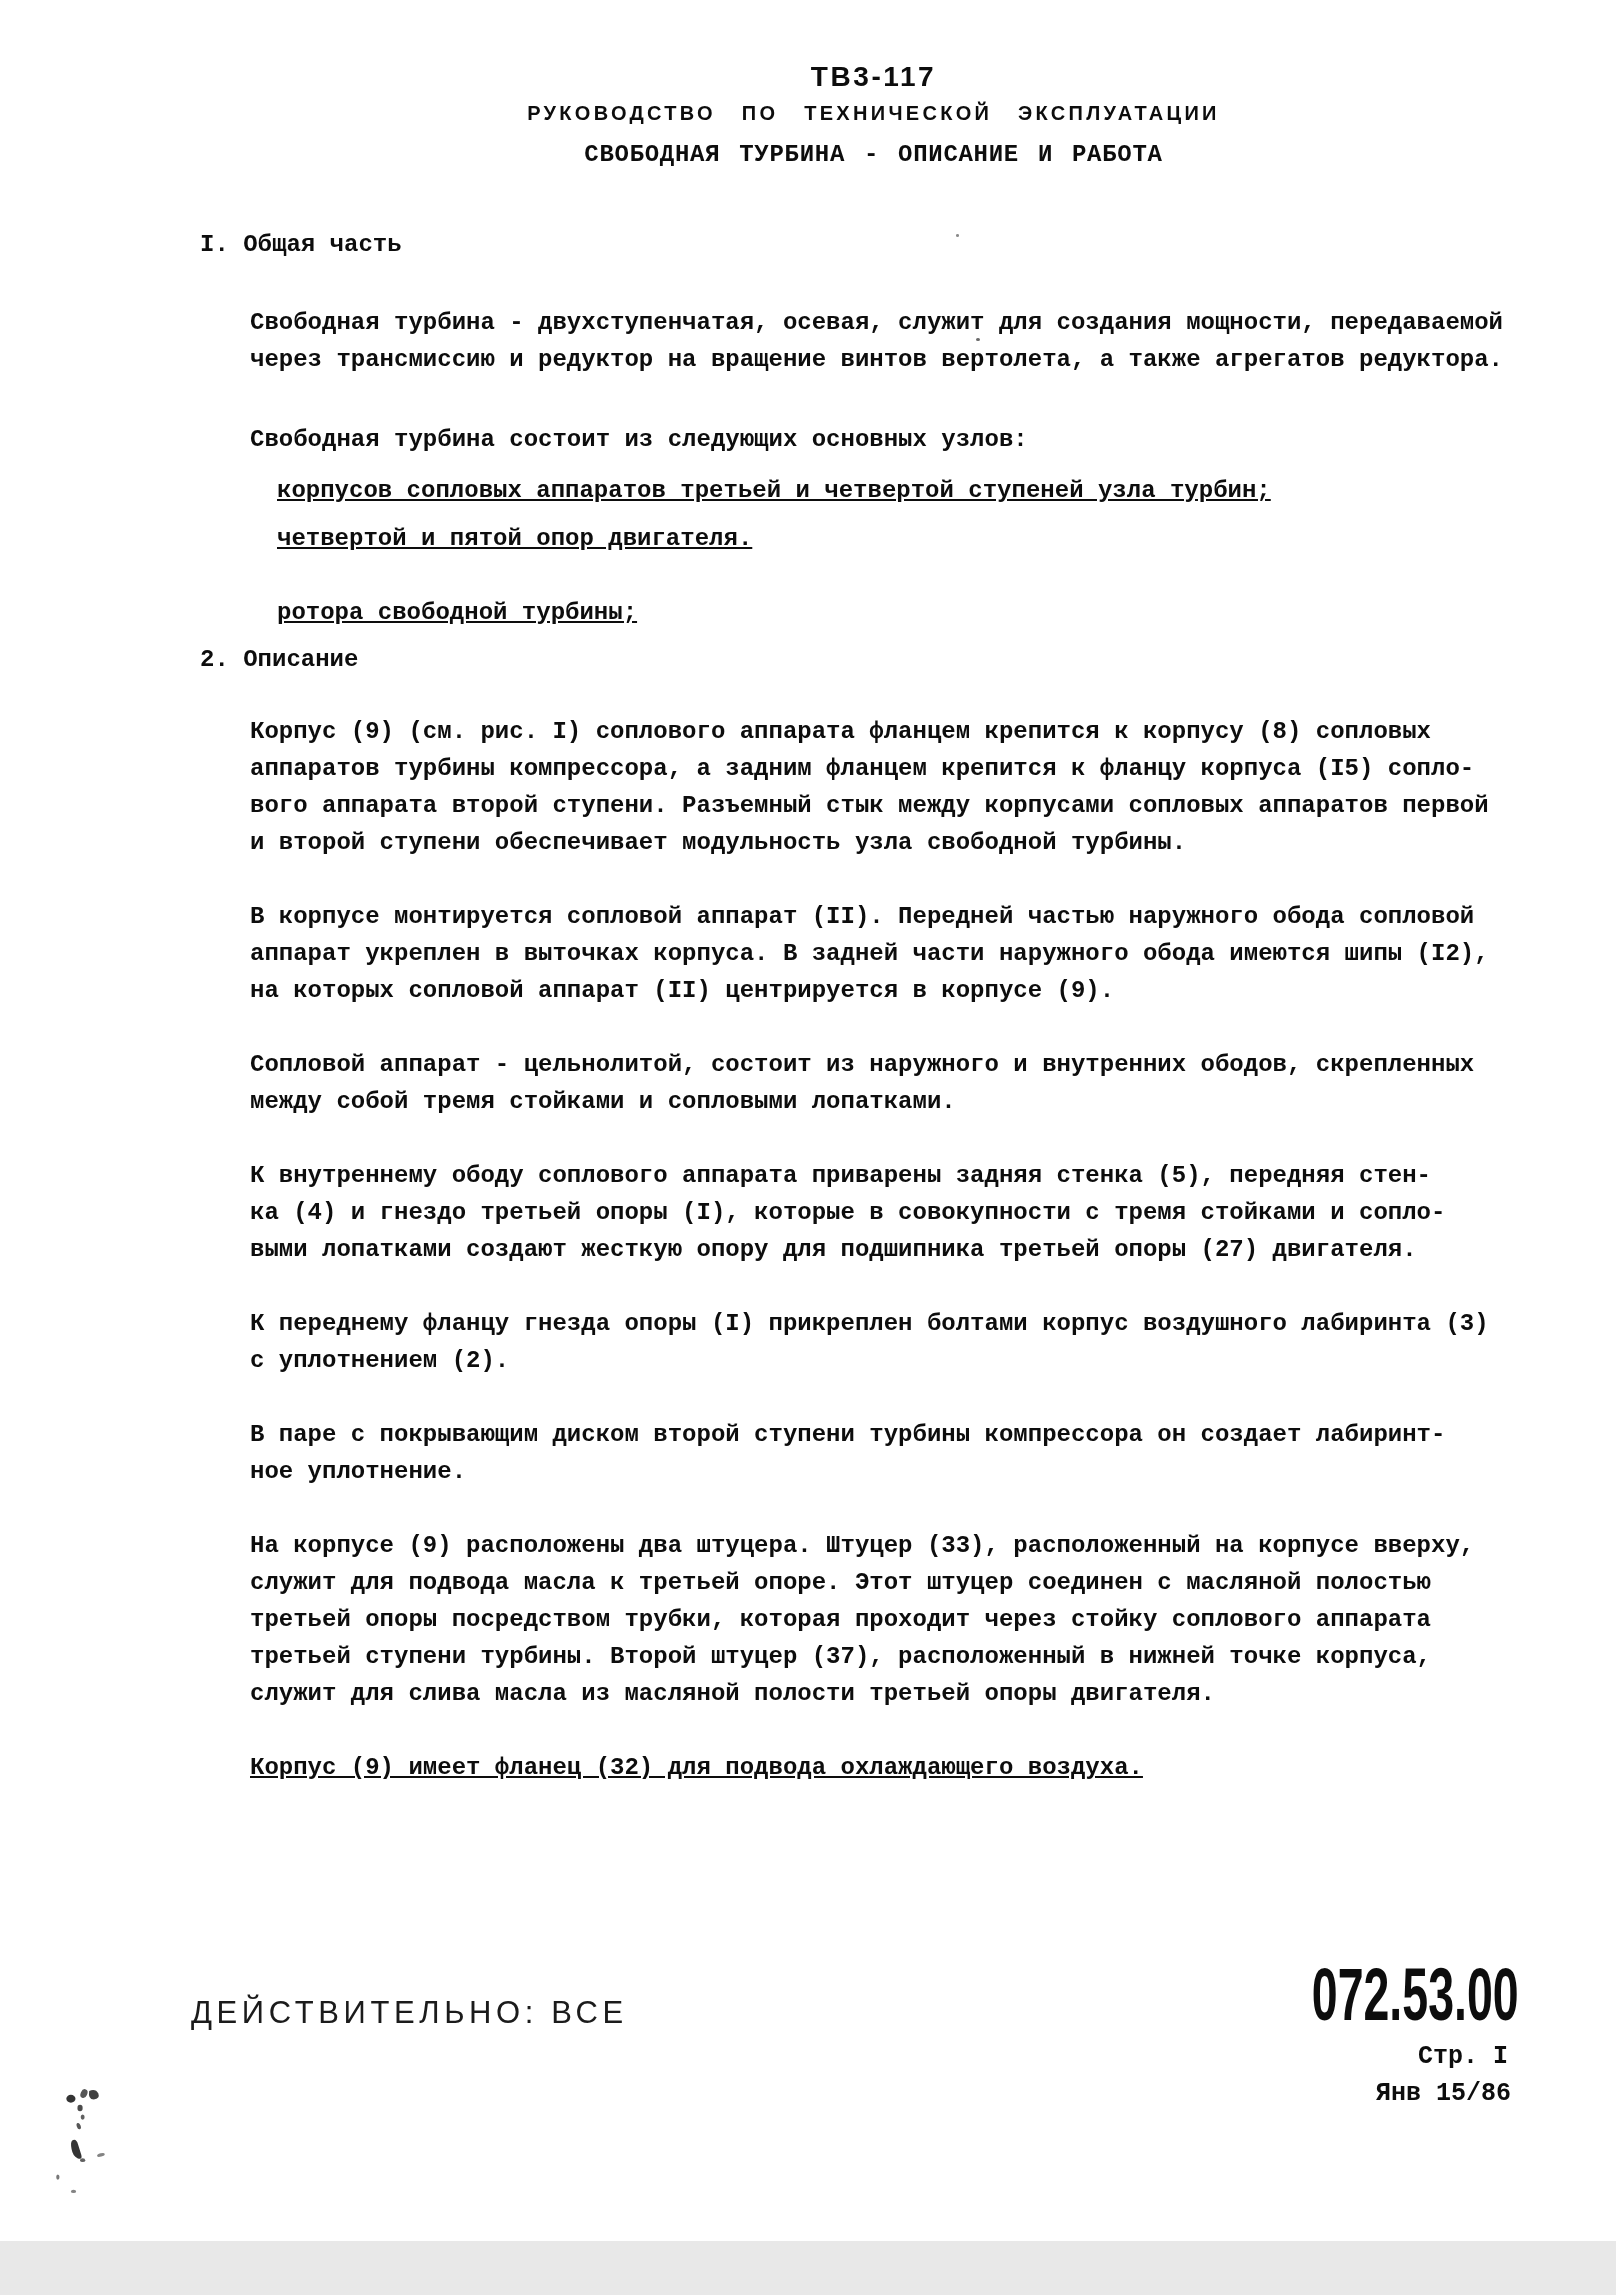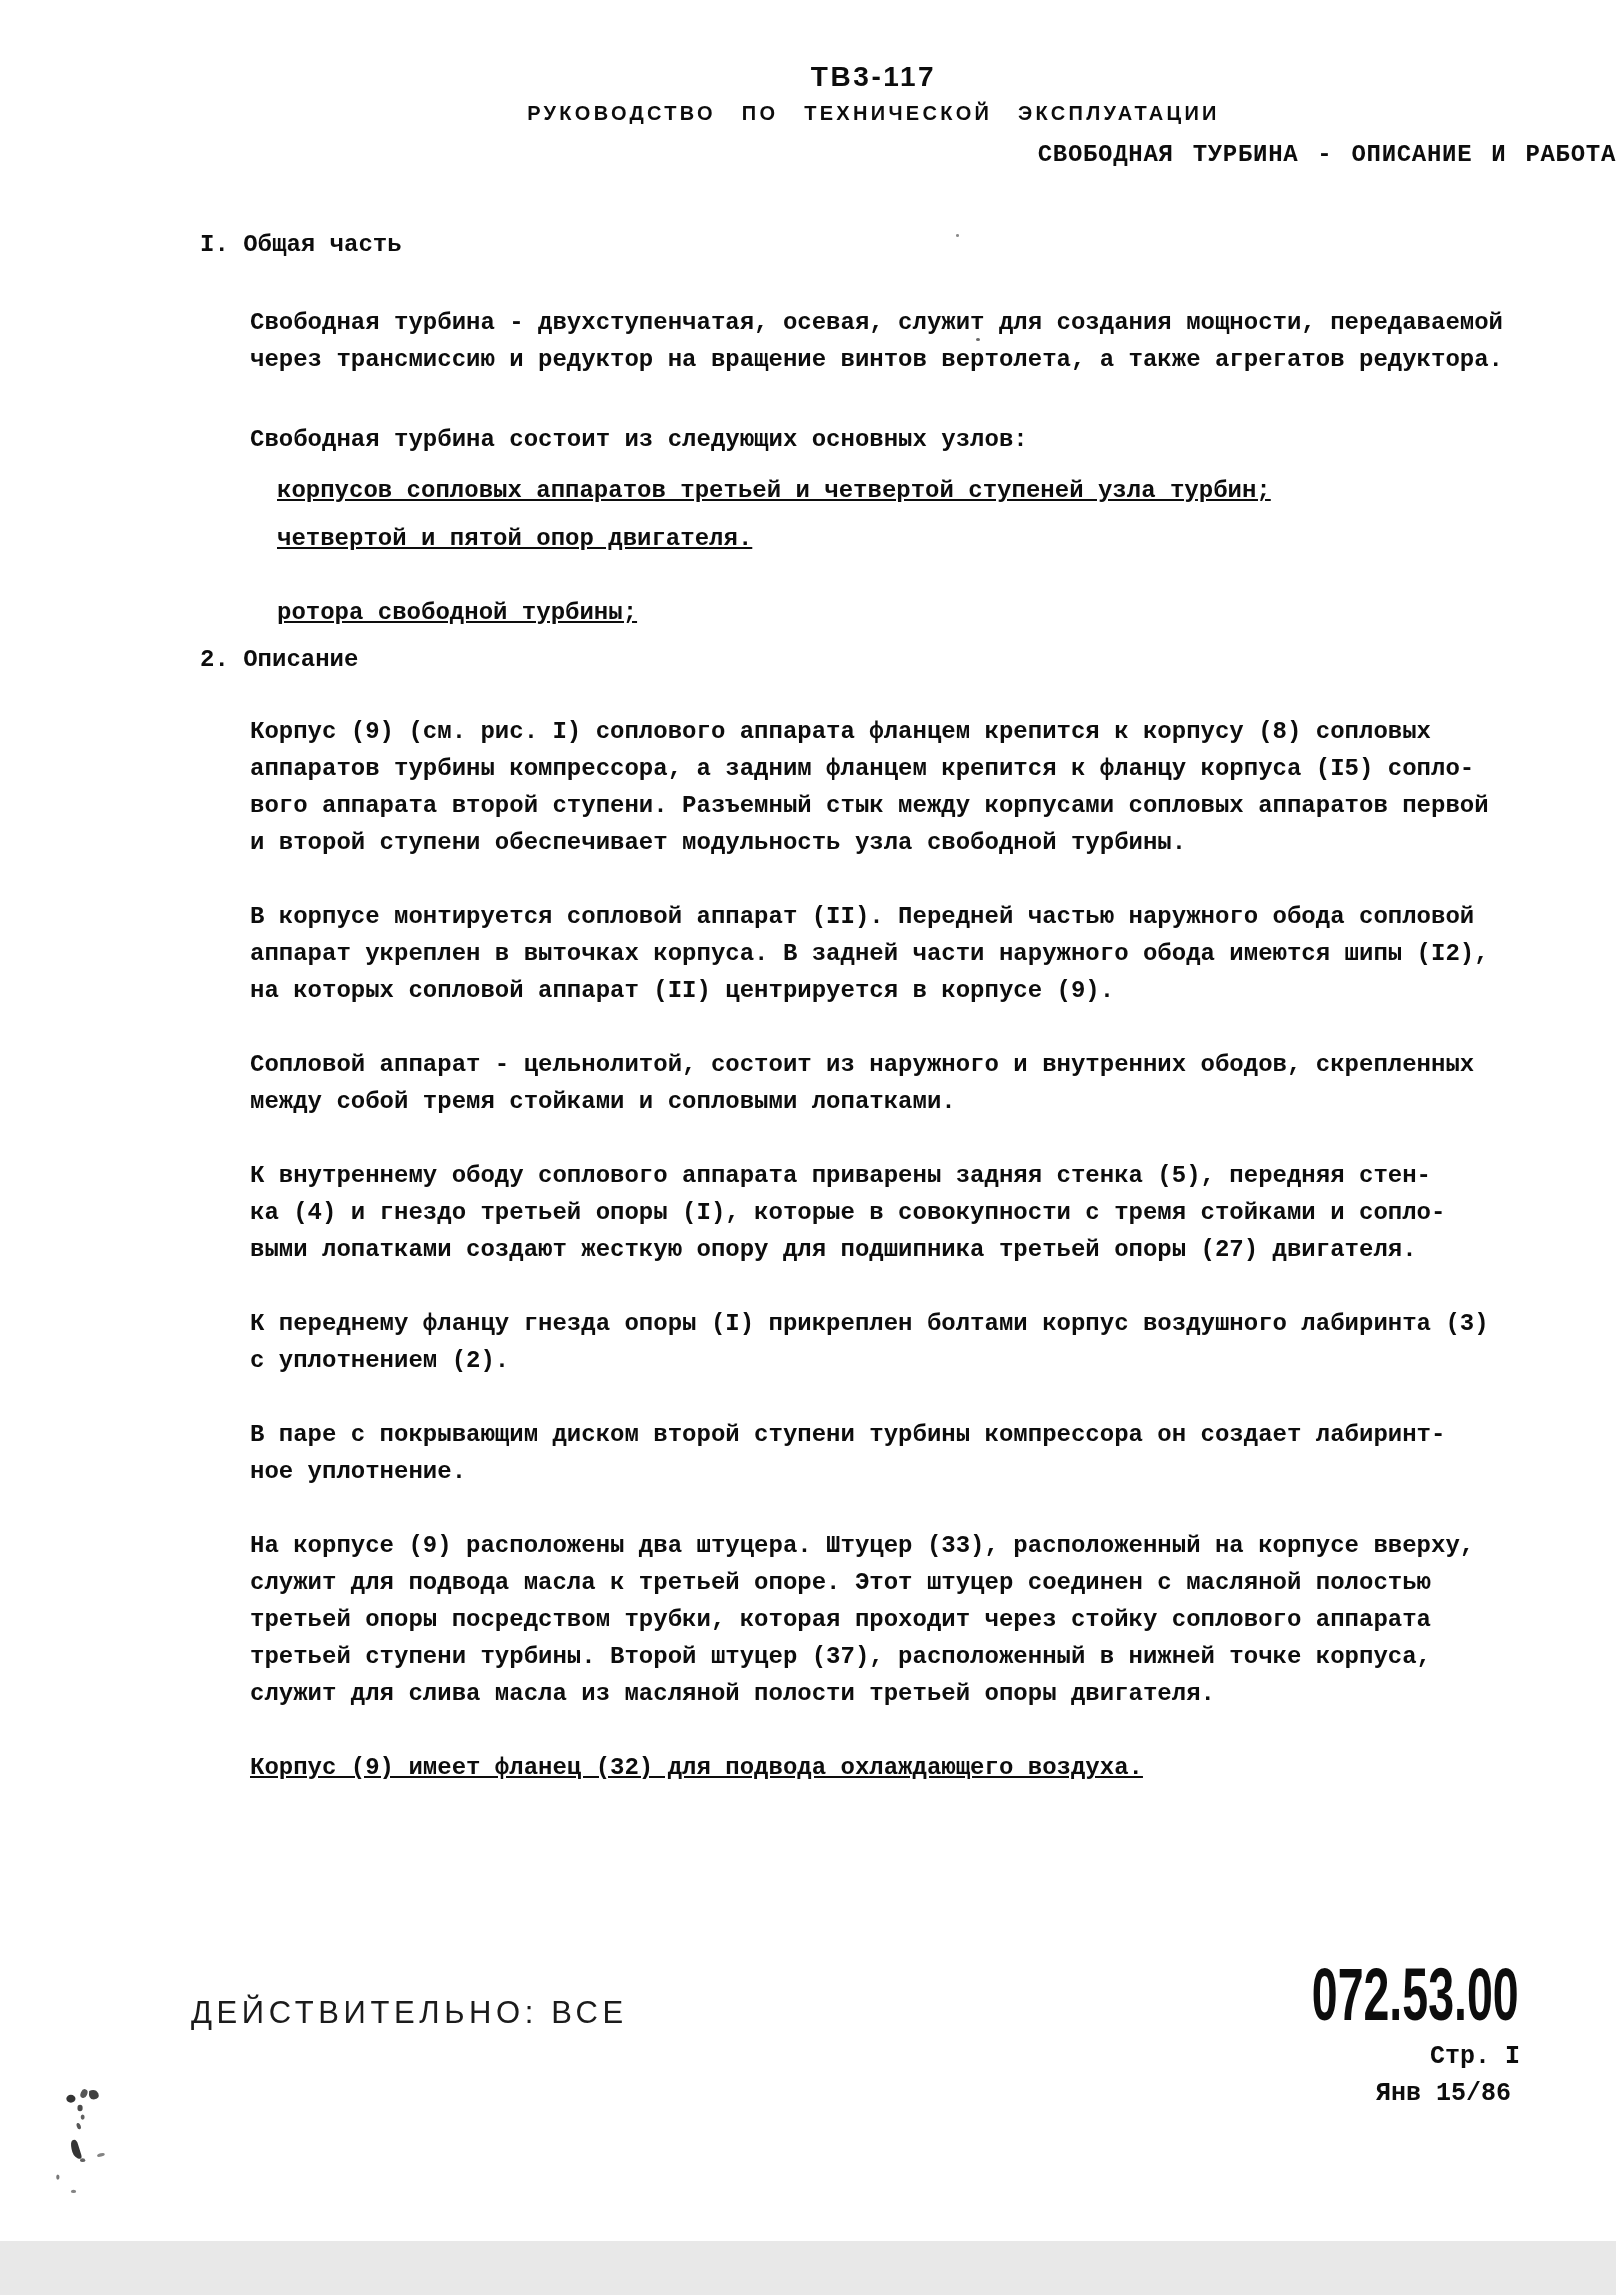--- a/index.html
+++ b/index.html
@@ -46,7 +46,6 @@
     letter-spacing: 0.7px;
     word-spacing: 3.9px;
     line-height: 1.1;
-    text-align: right;
   }
 
   

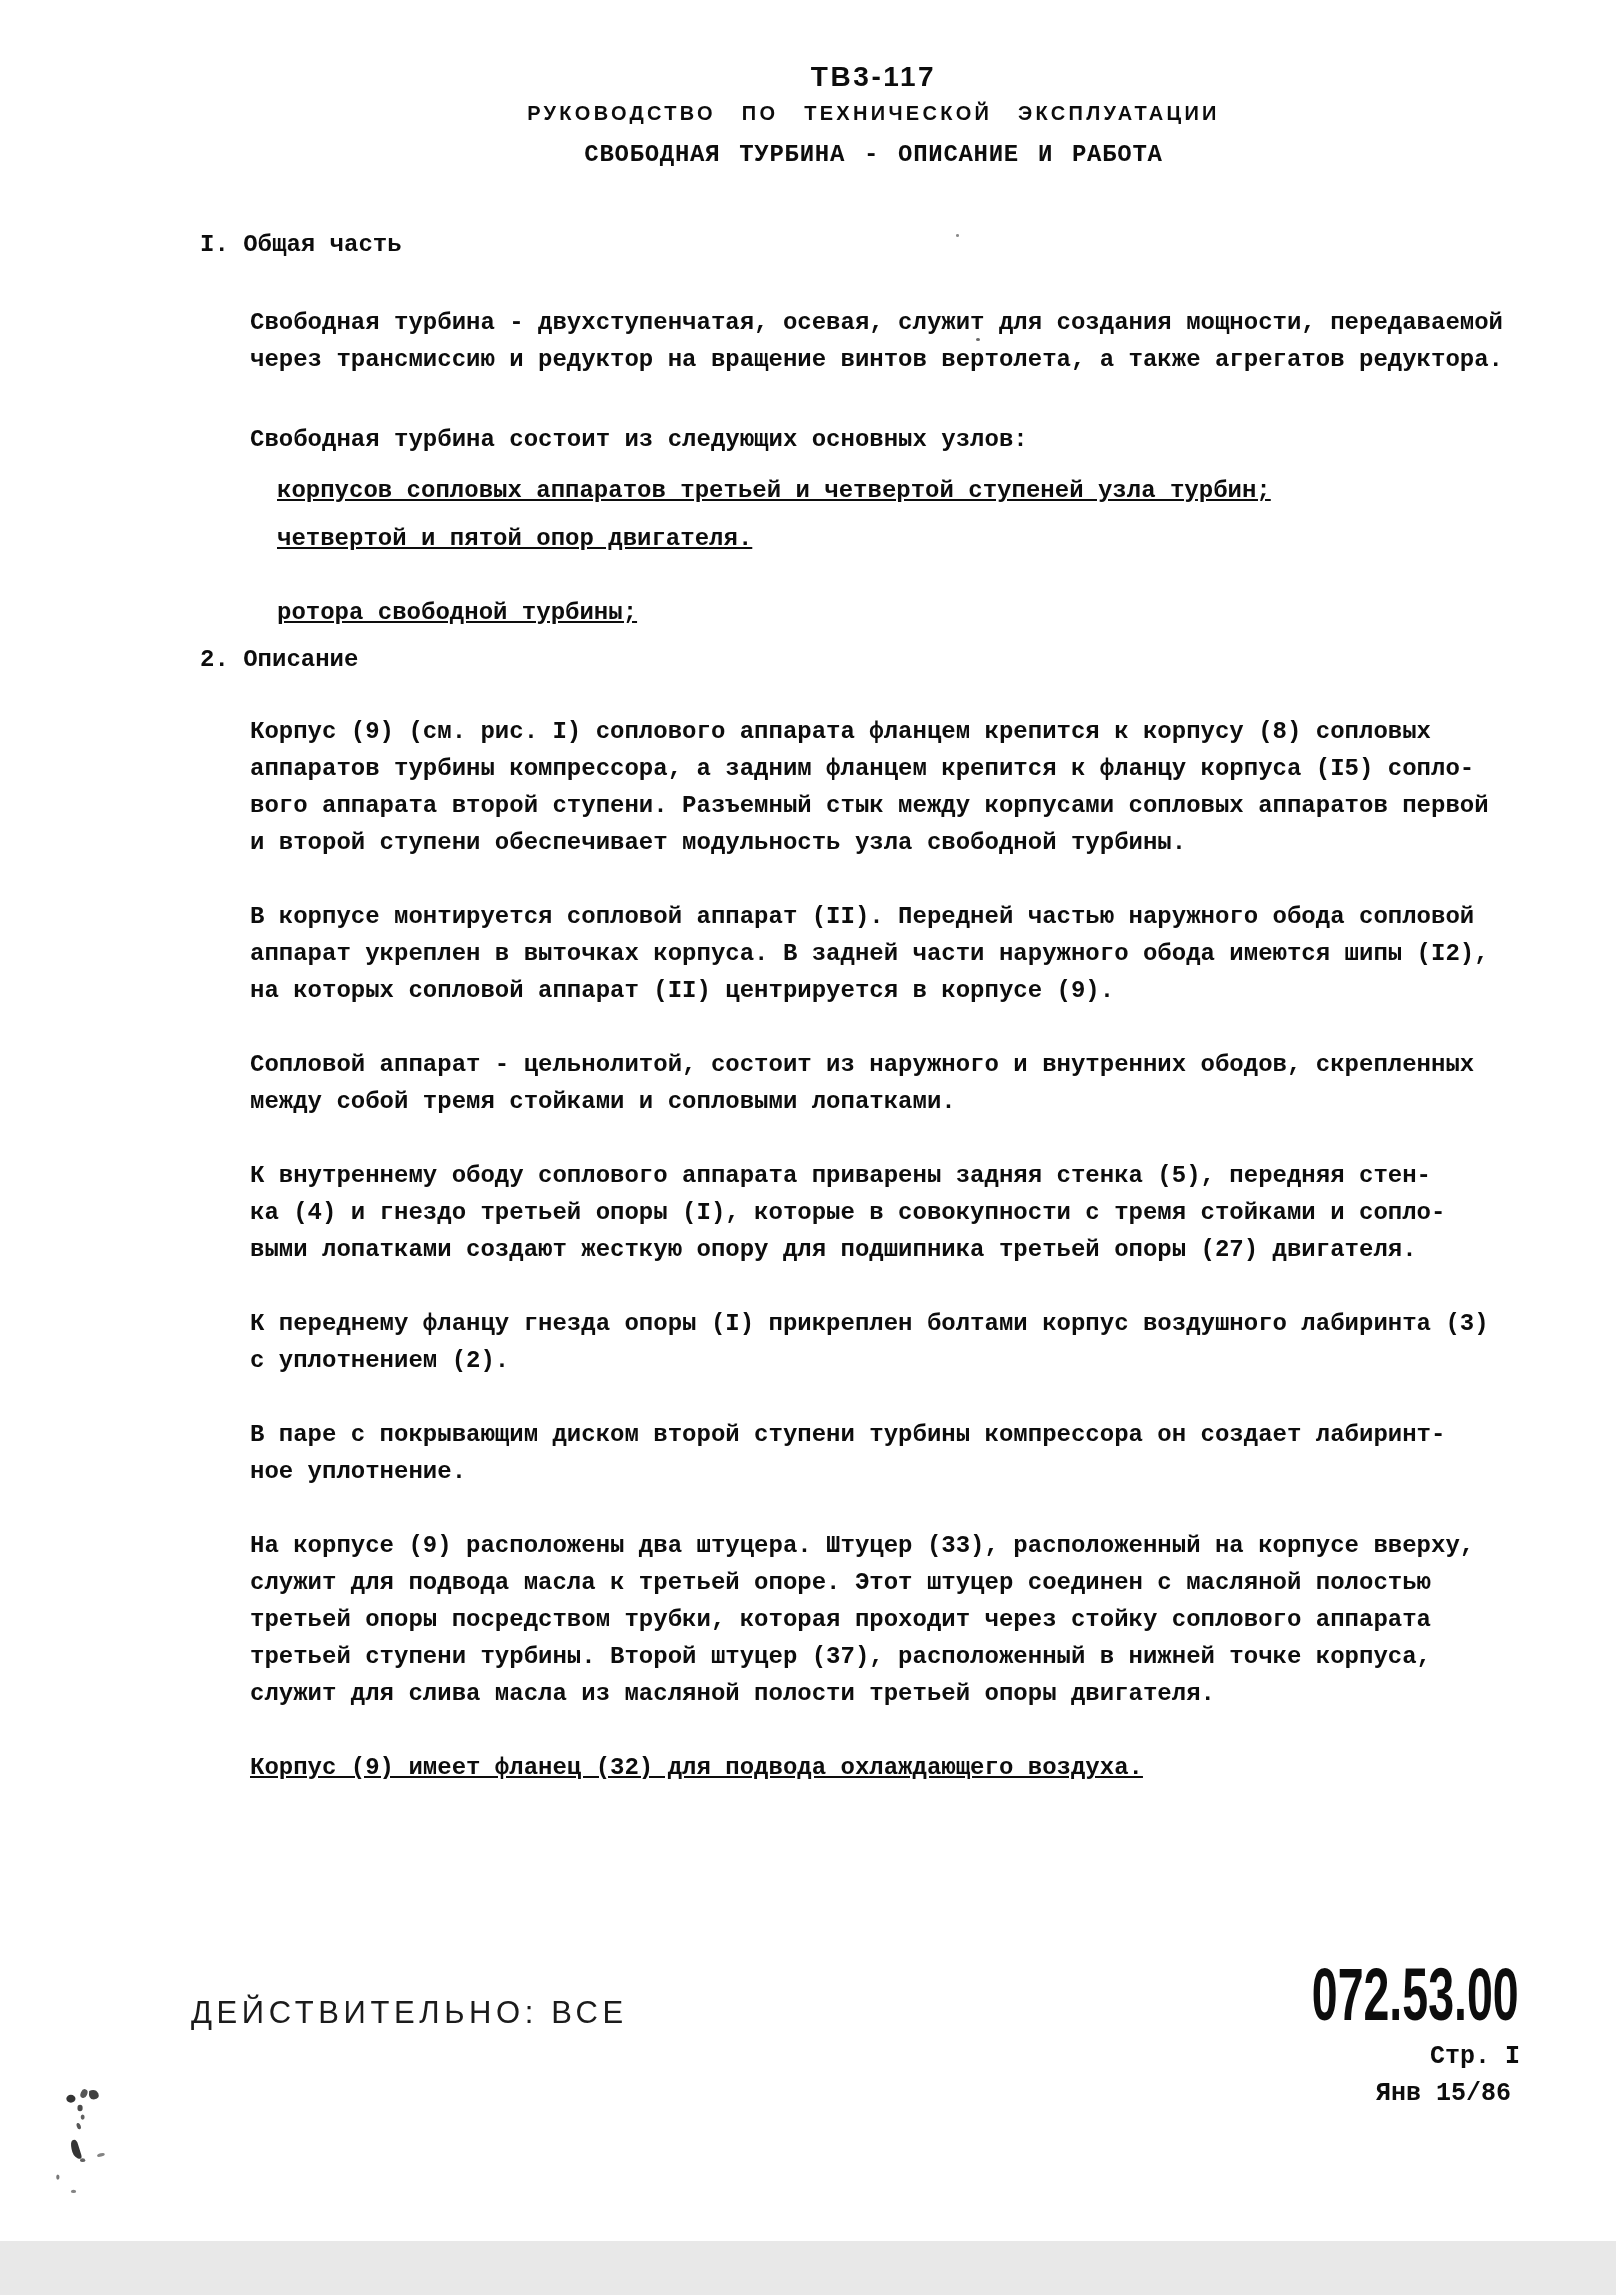--- a/index.html
+++ b/index.html
@@ -95,7 +95,7 @@
   }
   .page-num {
     position: absolute;
-    right: 96px;
+    right: 108px;
     top: 2042px;
     font-size: 25px;
     font-weight: 700;

